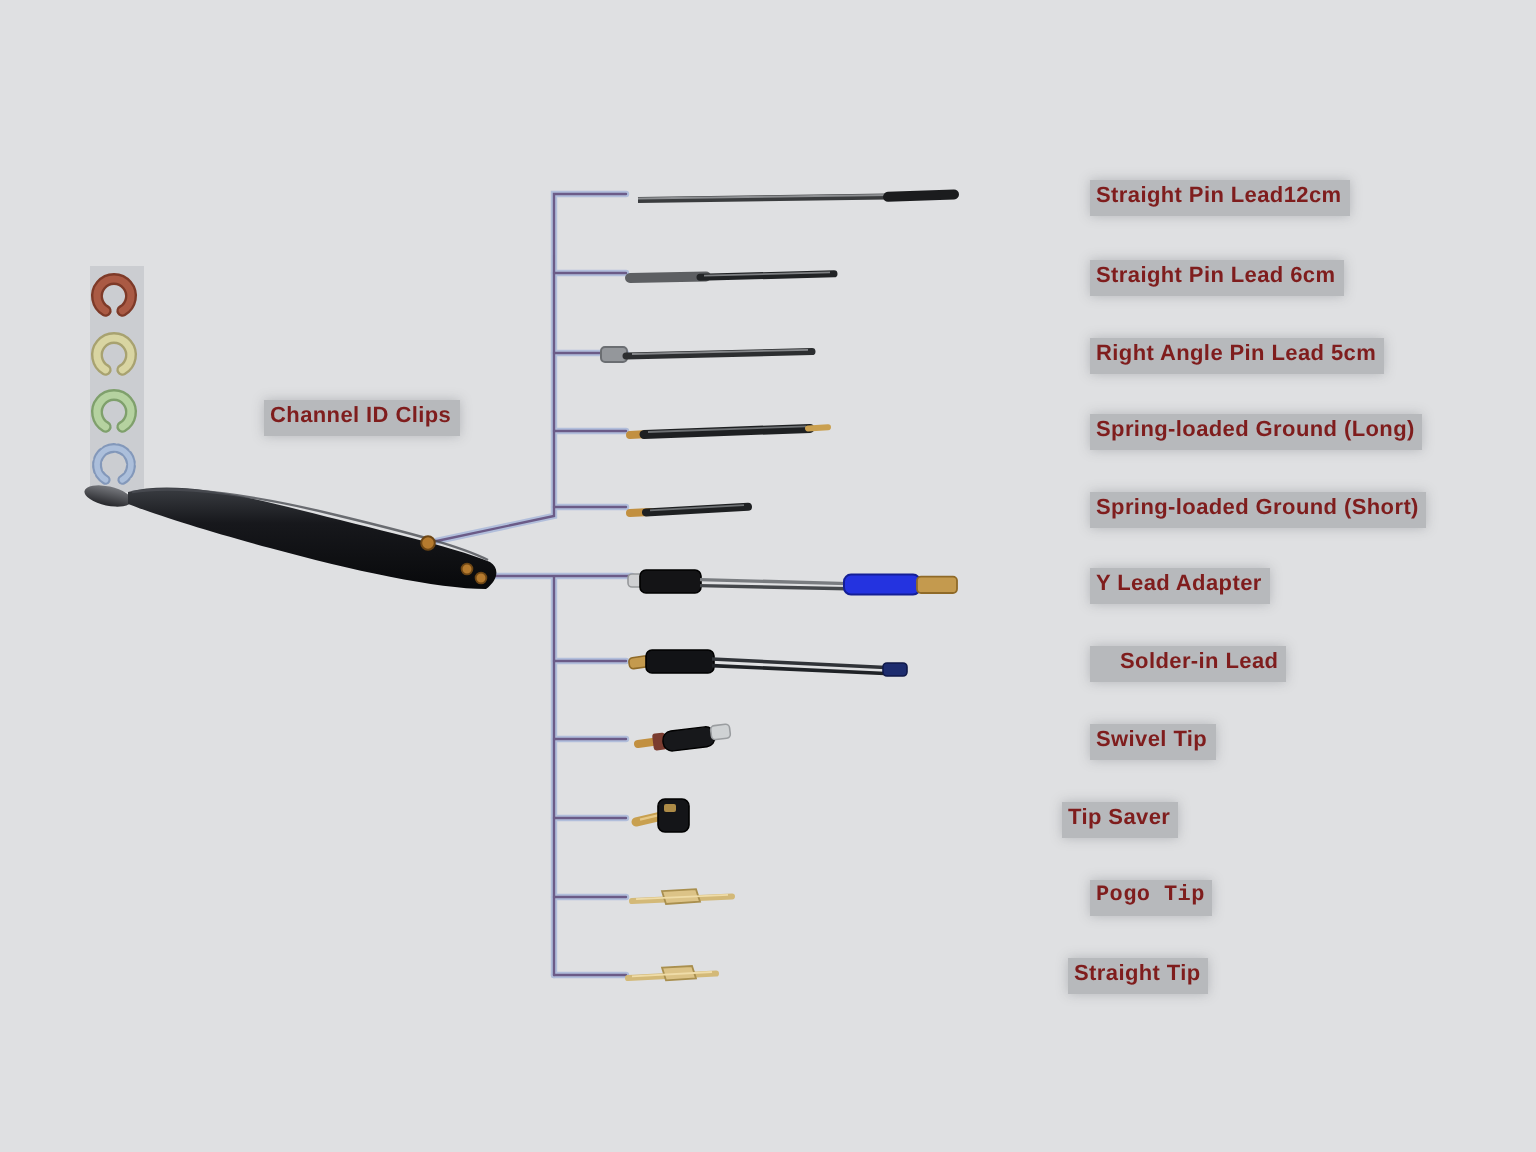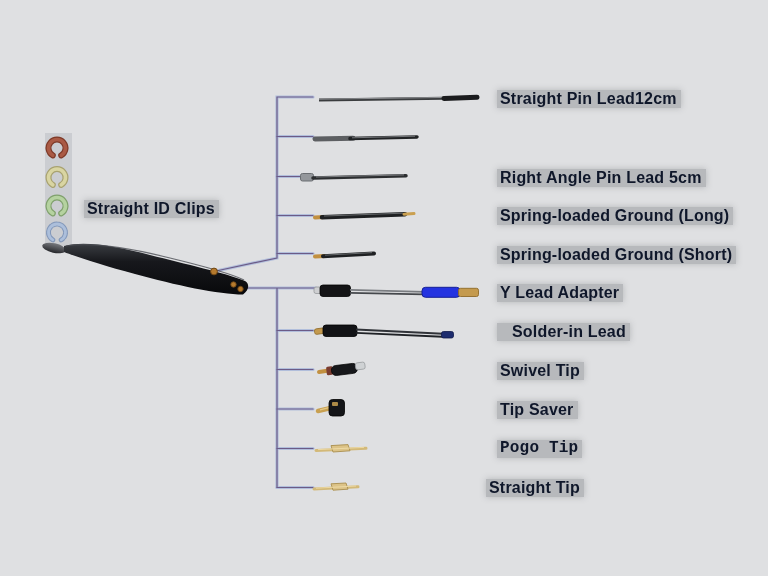--- a/index.html
+++ b/index.html
@@ -13,15 +13,16 @@
   .stage svg{position:absolute;left:0;top:0;}
   .label{
     position:absolute;
-    font-size:16px;
+    font-size:11px;
     font-weight:bold;
-    color:#0f172a;
+    color:#7f1d1d;
     letter-spacing:0.2px;
     line-height:15px;
     padding:1px 4px 2px 3px;
     background:rgba(128,131,136,0.42);
     box-shadow:0 0 6px rgba(128,131,136,0.45);
     white-space:nowrap;
+    margin-left:48px;
   }
 </style>
 </head>

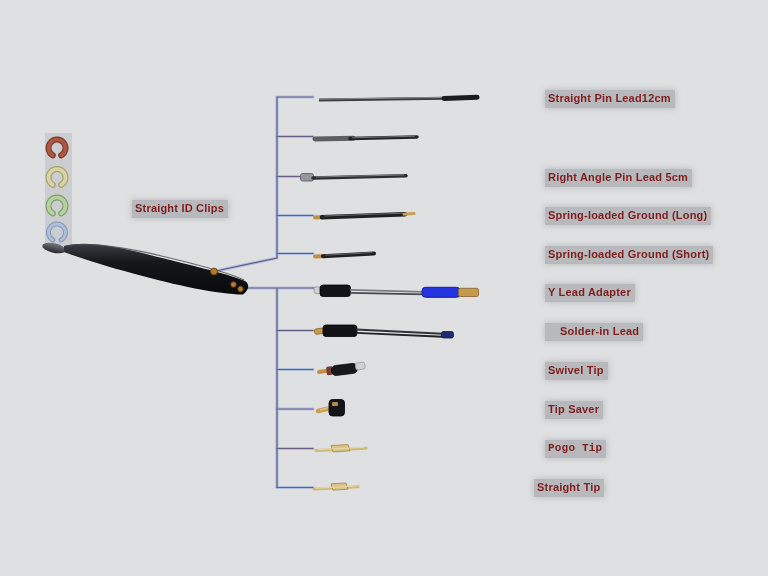--- a/index.html
+++ b/index.html
@@ -183,6 +183,7 @@
   <div class="label" style="left:84px;  top:200px;">Straight ID Clips</div>
 
   <div class="label" style="left:497px; top:90px;">Straight Pin Lead12cm</div>
+  <div class="label" style="left:497px; top:129.5px;">Straight Pin Lead 6cm</div>
   <div class="label" style="left:497px; top:168.5px;">Right Angle Pin Lead 5cm</div>
   <div class="label" style="left:497px; top:206.5px;">Spring-loaded Ground (Long)</div>
   <div class="label" style="left:497px; top:284px;">Y Lead Adapter</div>

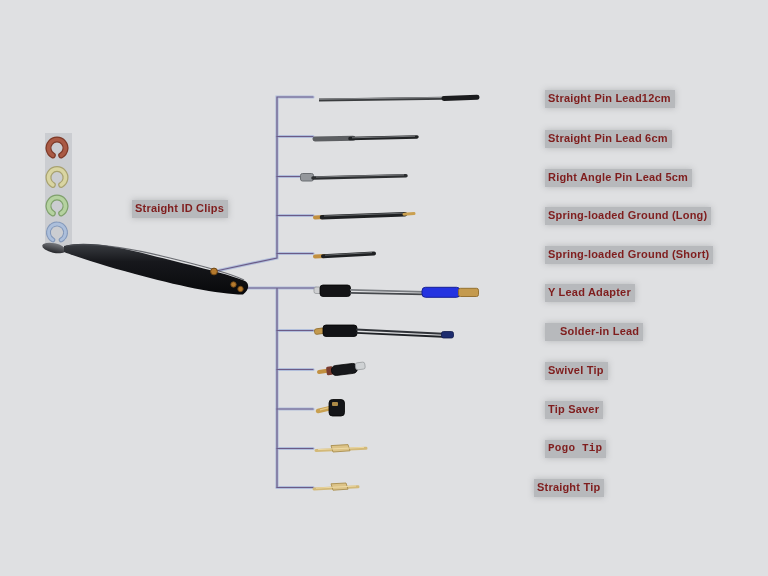--- a/index.html
+++ b/index.html
@@ -180,7 +180,7 @@
     </g>
   </svg>
 
-  <div class="label" style="left:84px;  top:200px;">Straight ID Clips</div>
+  <div class="label" style="left:84px;  top:200px;">Channel ID Clips</div>
 
   <div class="label" style="left:497px; top:90px;">Straight Pin Lead12cm</div>
   <div class="label" style="left:497px; top:129.5px;">Straight Pin Lead 6cm</div>

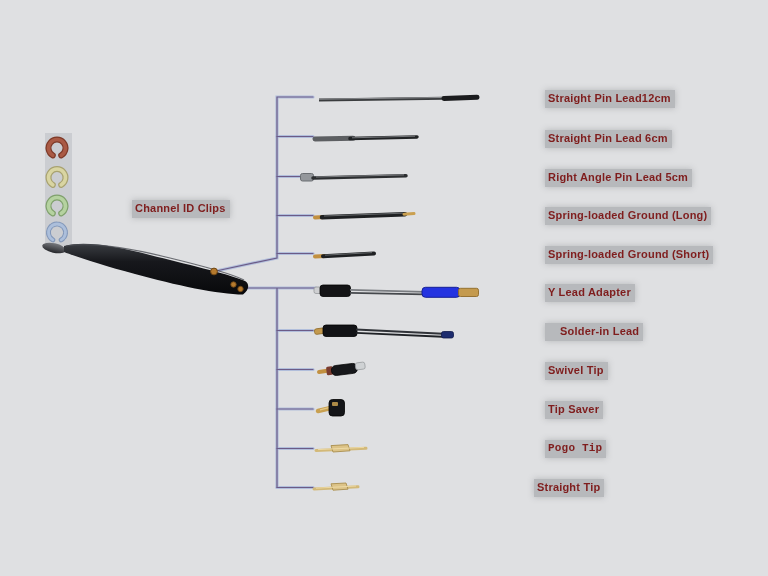--- a/index.html
+++ b/index.html
@@ -190,7 +190,7 @@
   <div class="label" style="left:497px; top:246px;">Spring-loaded Ground (Short)</div>
   <div class="label" style="left:497px; top:322.5px;padding-left:15px;">Solder-in Lead</div>
   <div class="label" style="left:497px; top:362px;">Swivel Tip</div>
-  <div class="label" style="left:497px; top:400.5px;">Tip Saver</div>
+  <div class="label" style="left:483px; top:400.5px;">Tip Saver</div>
   <div class="label" style="left:497px; top:440px;font-family:Liberation Mono, monospace;">Pogo Tip</div>
   <div class="label" style="left:486px; top:479px;">Straight Tip</div>
 

